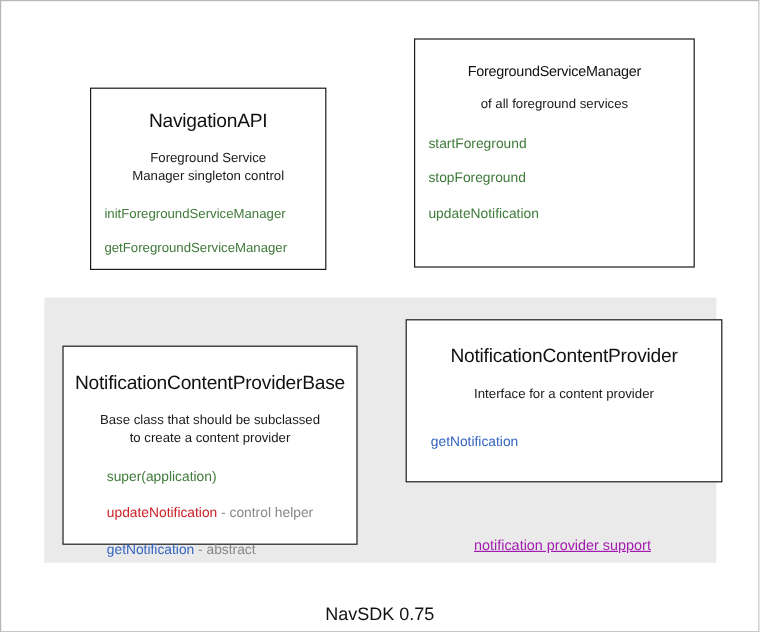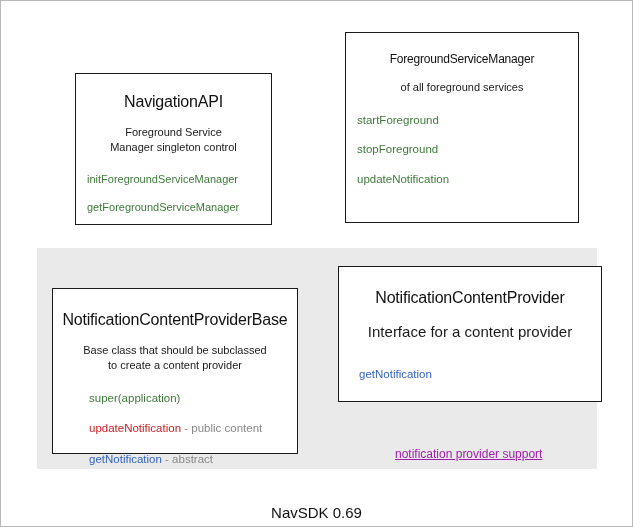--- a/index.html
+++ b/index.html
@@ -95,7 +95,7 @@
   #box-provider-base .method           { font-size: 11.5px; margin-bottom: 19px; }
 
   #box-provider-interface .class-title { font-size: 16px; margin-top: 22px; }
-  #box-provider-interface .class-desc  { font-size: 15px; margin-top: 15px; }
+  #box-provider-interface .class-desc  { font-size: 11px; margin-top: 15px; }
   #box-provider-interface .method-list { margin-top: 27px; padding-left: 20px; }
   #box-provider-interface .method      { font-size: 11.5px; margin-bottom: 0; }
 

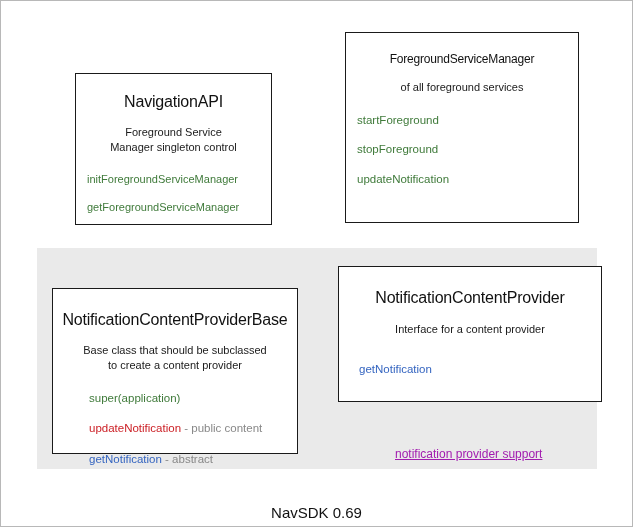--- a/index.html
+++ b/index.html
@@ -156,7 +156,7 @@
         <span class="m-green">super(application)</span><span class="m-note"></span>
       </div>
       <div class="method">
-        <span class="m-red">updateNotification</span><span class="m-note"> - public content</span>
+        <span class="m-red">updateNotification</span><span class="m-note"> - control helper</span>
       </div>
       <div class="method">
         <span class="m-blue">getNotification</span><span class="m-note"> - abstract</span>

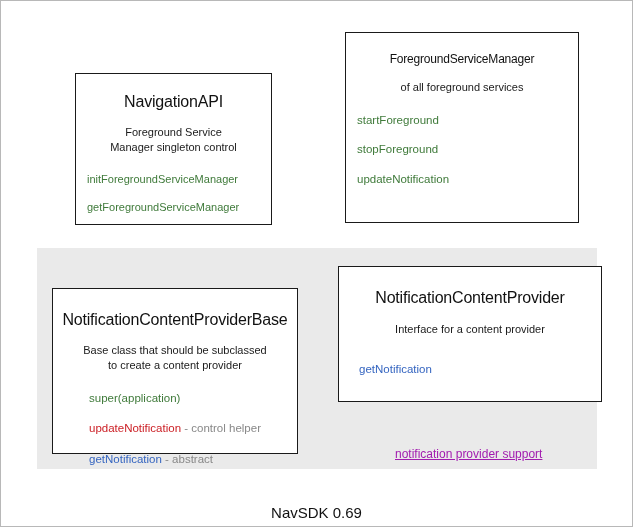--- a/index.html
+++ b/index.html
@@ -176,7 +176,7 @@
     </div>
   </div>
 
-  <div id="footer-label">NavSDK 0.69</div>
+  <div id="footer-label">NavSDK 0.75</div>
 
 </div>
 

